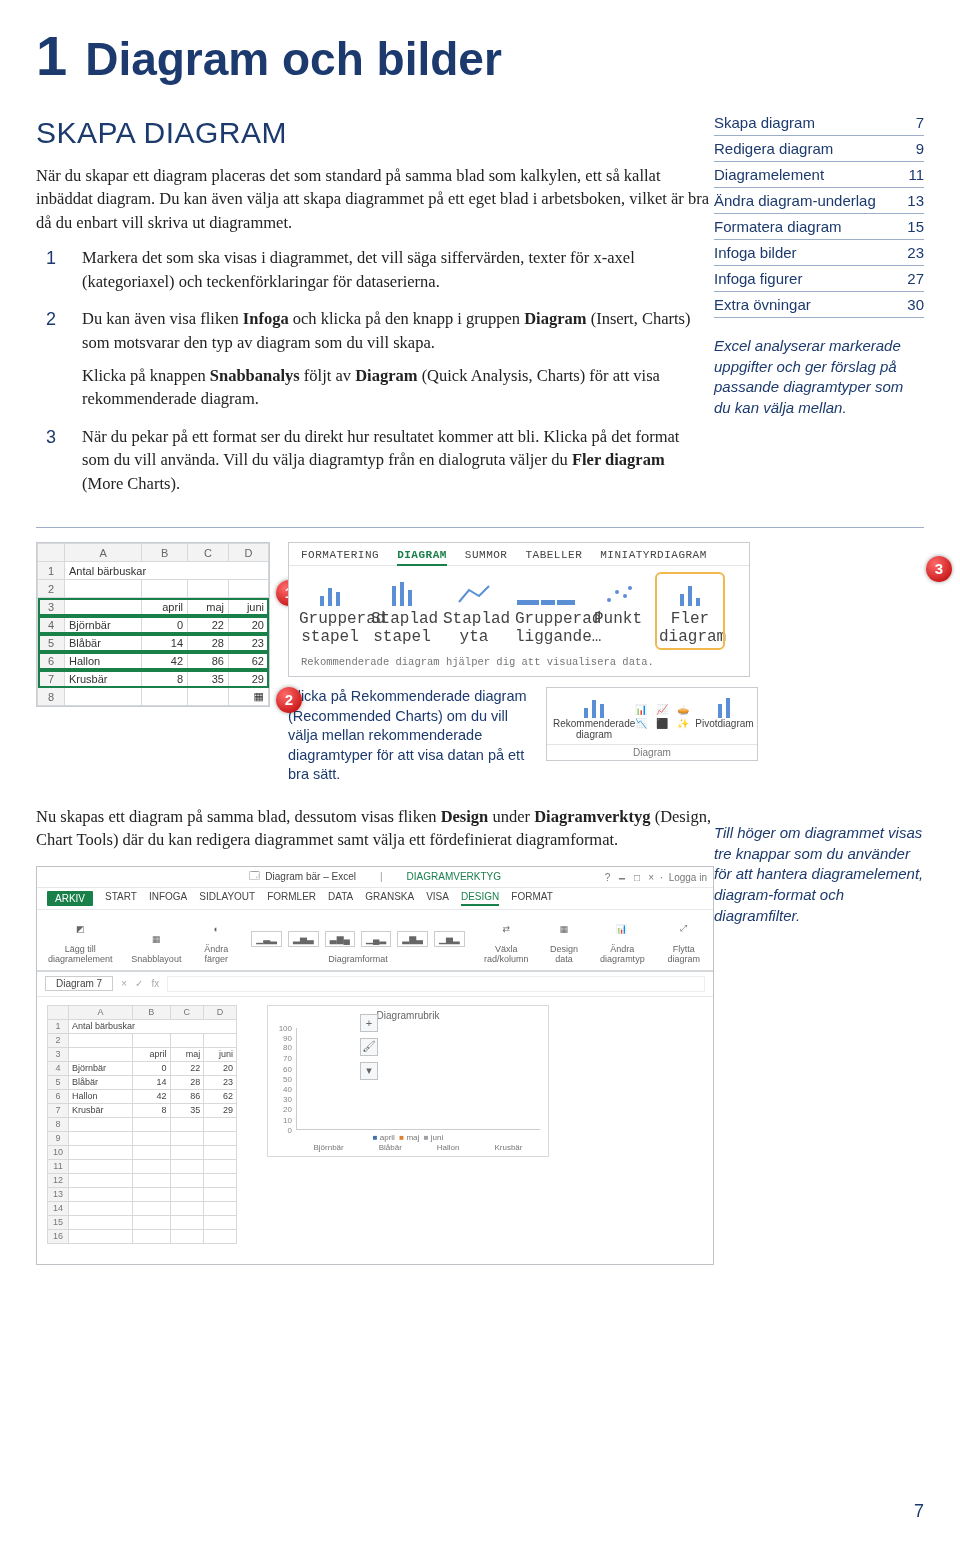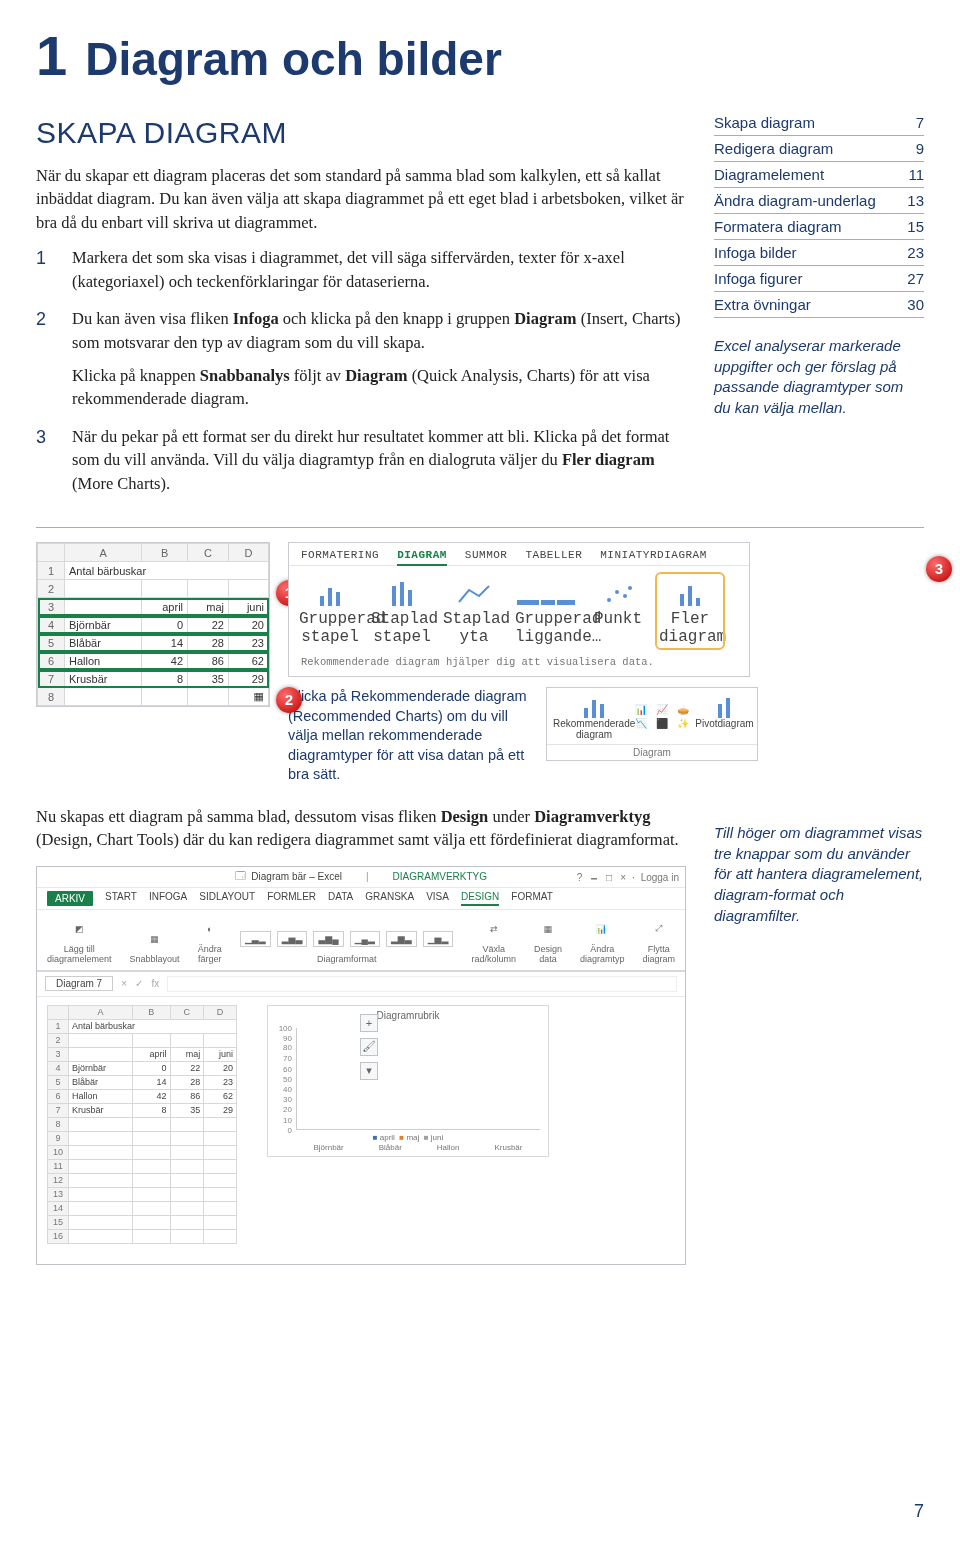--- a/index.html
+++ b/index.html
@@ -7,7 +7,7 @@
   .chapnum{font-family:Arial,Helvetica,sans-serif;font-weight:900;color:#1c3a6e;font-size:56px;line-height:1}
   .chaptitle{font-family:Arial,Helvetica,sans-serif;font-weight:900;color:#1c3a6e;font-size:46px;line-height:1}
   .chaprow{display:flex;align-items:baseline;gap:18px;margin-bottom:26px}
-  .cols{display:flex;gap:28px}
+  .cols{display:flex;}
   .main{flex:1 1 auto;min-width:0}
   .side{width:210px;flex:0 0 210px;font-family:Arial,Helvetica,sans-serif}
   h2.section{font-family:Arial,Helvetica,sans-serif;font-weight:400;color:#1c3a6e;font-size:30px;letter-spacing:.5px;margin:6px 0 14px 0}

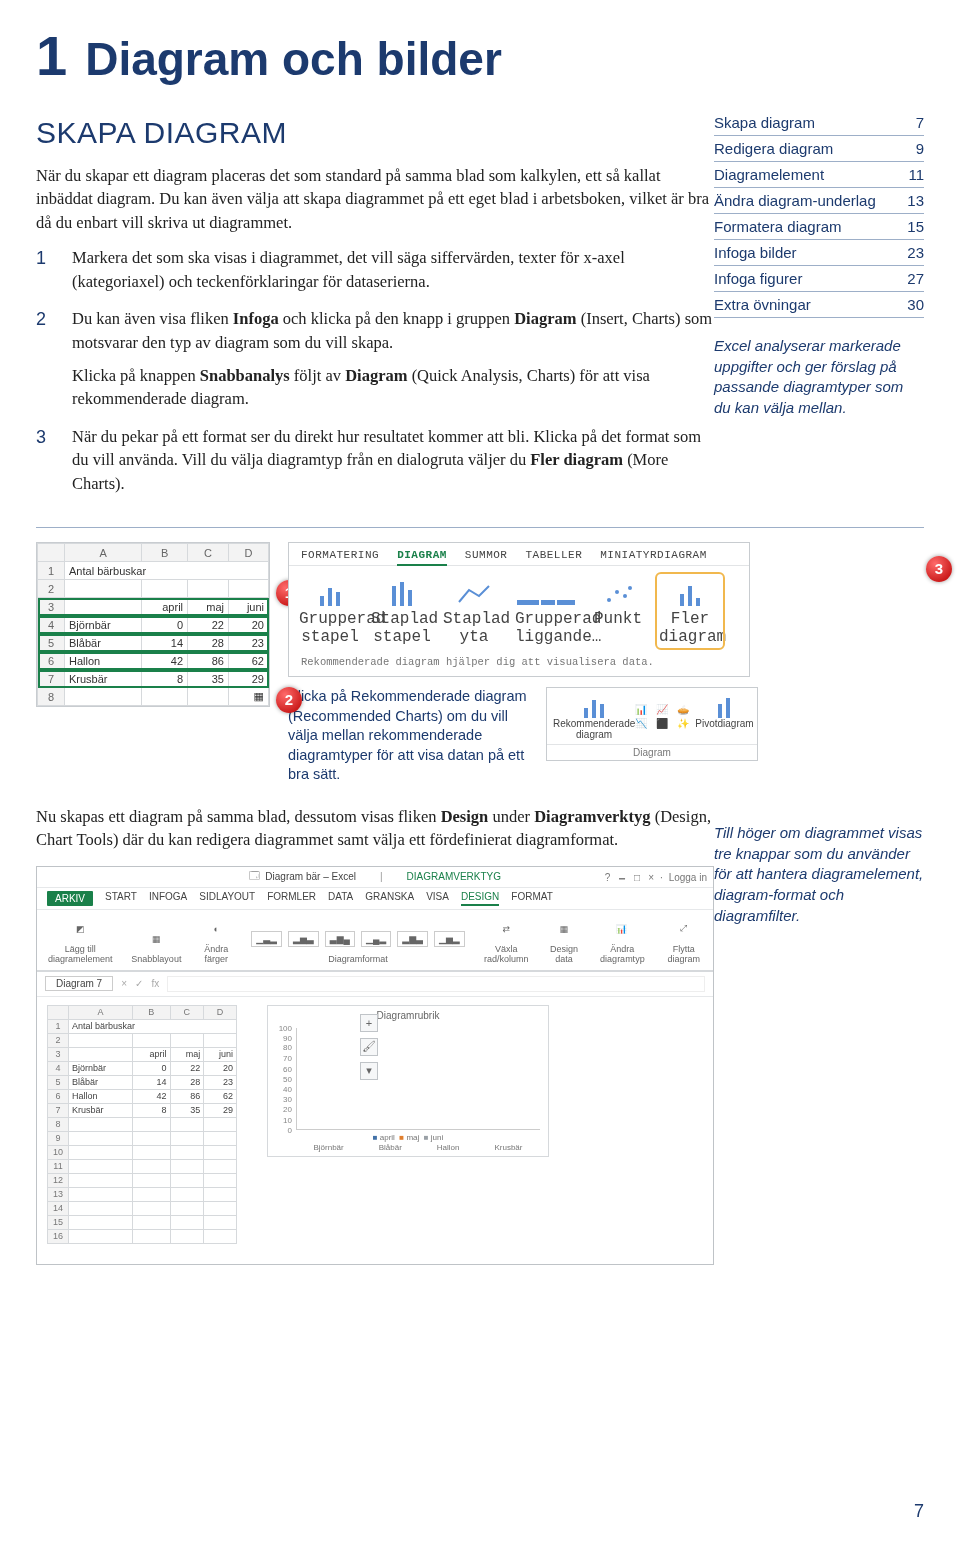--- a/index.html
+++ b/index.html
@@ -12,7 +12,7 @@
   .side{width:210px;flex:0 0 210px;font-family:Arial,Helvetica,sans-serif}
   h2.section{font-family:Arial,Helvetica,sans-serif;font-weight:400;color:#1c3a6e;font-size:30px;letter-spacing:.5px;margin:6px 0 14px 0}
   p{font-size:16.5px;line-height:1.42;margin:0 0 12px 0}
-  ol.steps{list-style:none;padding:0;margin:0;counter-reset:step}
+  ol.steps{list-style:none;padding:0;margin:10px;counter-reset:step}
   ol.steps>li{counter-increment:step;position:relative;padding-left:36px;margin:0 0 14px 0;font-size:16.5px;line-height:1.42}
   ol.steps>li::before{content:counter(step);position:absolute;left:0;top:0;font-family:Arial,Helvetica,sans-serif;font-weight:400;color:#1c3a6e;font-size:18px}
   ol.steps>li p{margin:0 0 10px 0}

